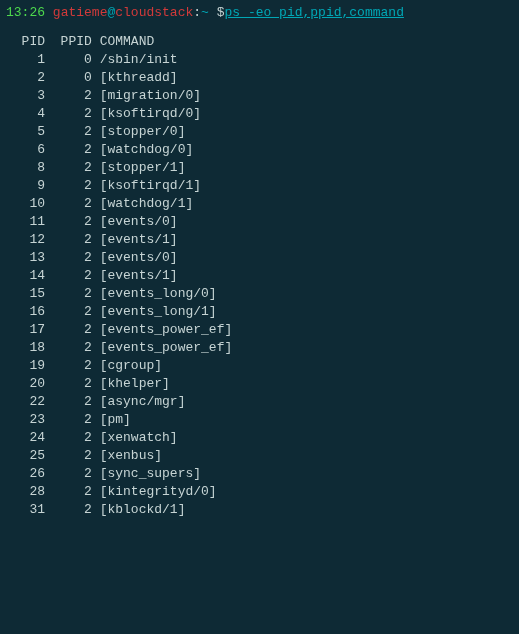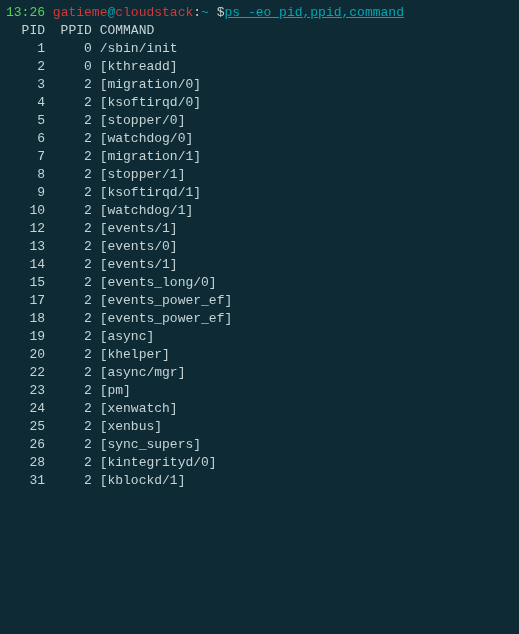--- a/index.html
+++ b/index.html
@@ -49,6 +49,7 @@
     .header-row {
       white-space: pre;
       color: #c6d4d4;
+      margin-top: 11px;
     }
     .data-row {
       white-space: pre;

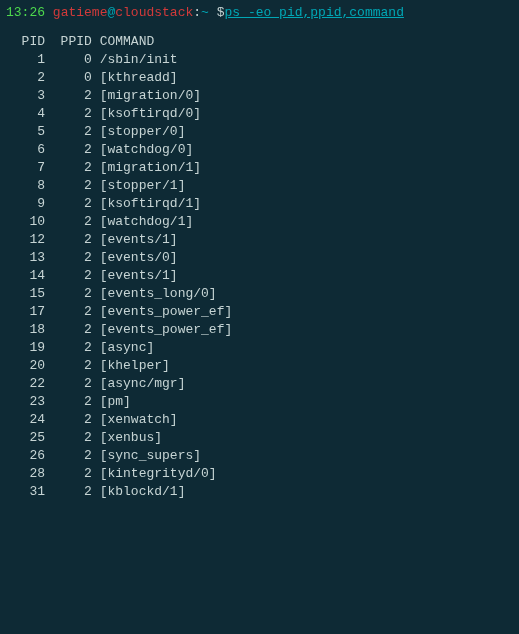--- a/index.html
+++ b/index.html
@@ -72,7 +72,6 @@
       <div class="data-row"><span>    4</span><span>     2</span><span> [ksoftirqd/0]</span></div>
       <div class="data-row"><span>    5</span><span>     2</span><span> [stopper/0]</span></div>
       <div class="data-row"><span>    6</span><span>     2</span><span> [watchdog/0]</span></div>
-      <div class="data-row"><span>    7</span><span>     2</span><span> [migration/1]</span></div>
       <div class="data-row"><span>    8</span><span>     2</span><span> [stopper/1]</span></div>
       <div class="data-row"><span>    9</span><span>     2</span><span> [ksoftirqd/1]</span></div>
       <div class="data-row"><span>   10</span><span>     2</span><span> [watchdog/1]</span></div>

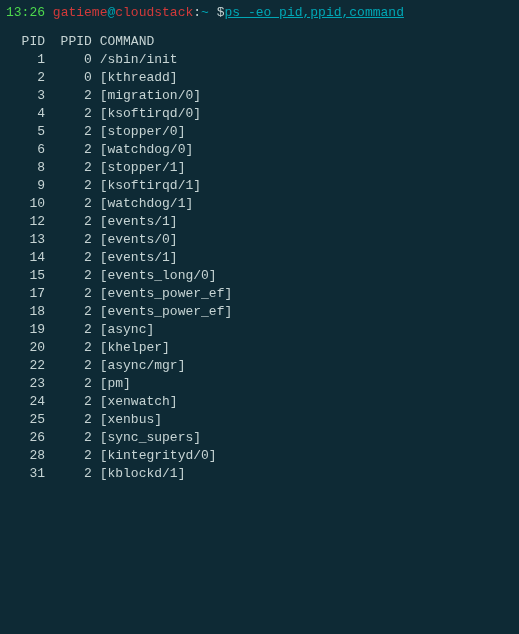--- a/index.html
+++ b/index.html
@@ -75,6 +75,7 @@
       <div class="data-row"><span>    8</span><span>     2</span><span> [stopper/1]</span></div>
       <div class="data-row"><span>    9</span><span>     2</span><span> [ksoftirqd/1]</span></div>
       <div class="data-row"><span>   10</span><span>     2</span><span> [watchdog/1]</span></div>
+      <div class="data-row"><span>   11</span><span>     2</span><span> [events/0]</span></div>
       <div class="data-row"><span>   12</span><span>     2</span><span> [events/1]</span></div>
       <div class="data-row"><span>   13</span><span>     2</span><span> [events/0]</span></div>
       <div class="data-row"><span>   14</span><span>     2</span><span> [events/1]</span></div>

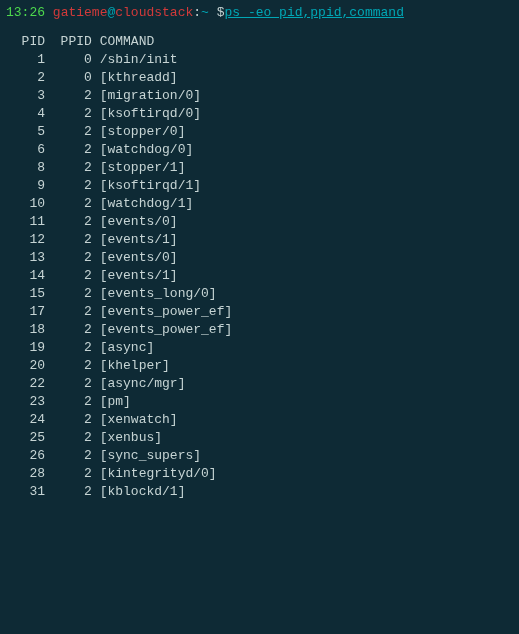--- a/index.html
+++ b/index.html
@@ -80,6 +80,7 @@
       <div class="data-row"><span>   13</span><span>     2</span><span> [events/0]</span></div>
       <div class="data-row"><span>   14</span><span>     2</span><span> [events/1]</span></div>
       <div class="data-row"><span>   15</span><span>     2</span><span> [events_long/0]</span></div>
+      <div class="data-row"><span>   16</span><span>     2</span><span> [events_long/1]</span></div>
       <div class="data-row"><span>   17</span><span>     2</span><span> [events_power_ef]</span></div>
       <div class="data-row"><span>   18</span><span>     2</span><span> [events_power_ef]</span></div>
       <div class="data-row"><span>   19</span><span>     2</span><span> [async]</span></div>

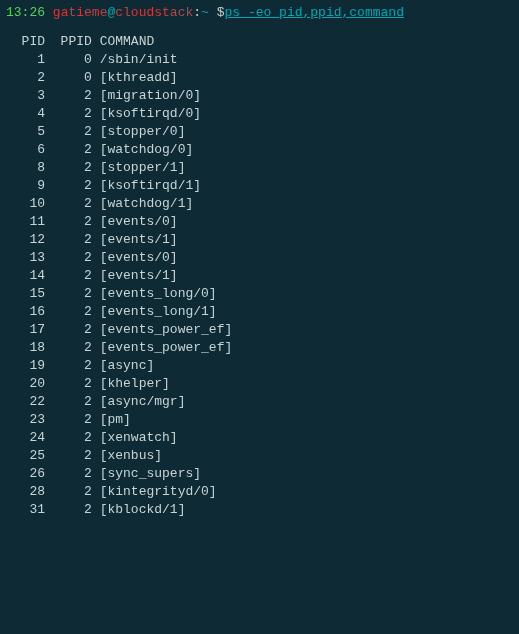--- a/index.html
+++ b/index.html
@@ -83,7 +83,7 @@
       <div class="data-row"><span>   16</span><span>     2</span><span> [events_long/1]</span></div>
       <div class="data-row"><span>   17</span><span>     2</span><span> [events_power_ef]</span></div>
       <div class="data-row"><span>   18</span><span>     2</span><span> [events_power_ef]</span></div>
-      <div class="data-row"><span>   19</span><span>     2</span><span> [async]</span></div>
+      <div class="data-row"><span>   19</span><span>     2</span><span> [cgroup]</span></div>
       <div class="data-row"><span>   20</span><span>     2</span><span> [khelper]</span></div>
       <div class="data-row"><span>   22</span><span>     2</span><span> [async/mgr]</span></div>
       <div class="data-row"><span>   23</span><span>     2</span><span> [pm]</span></div>

